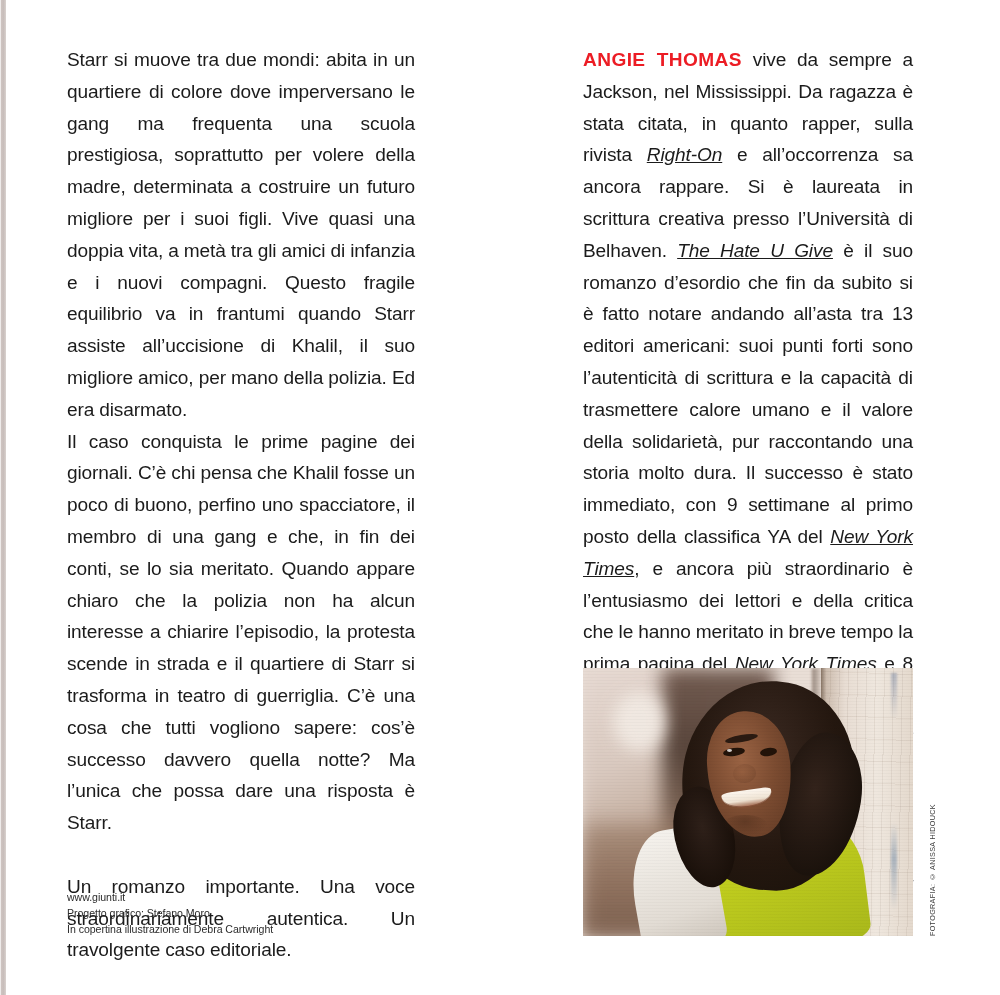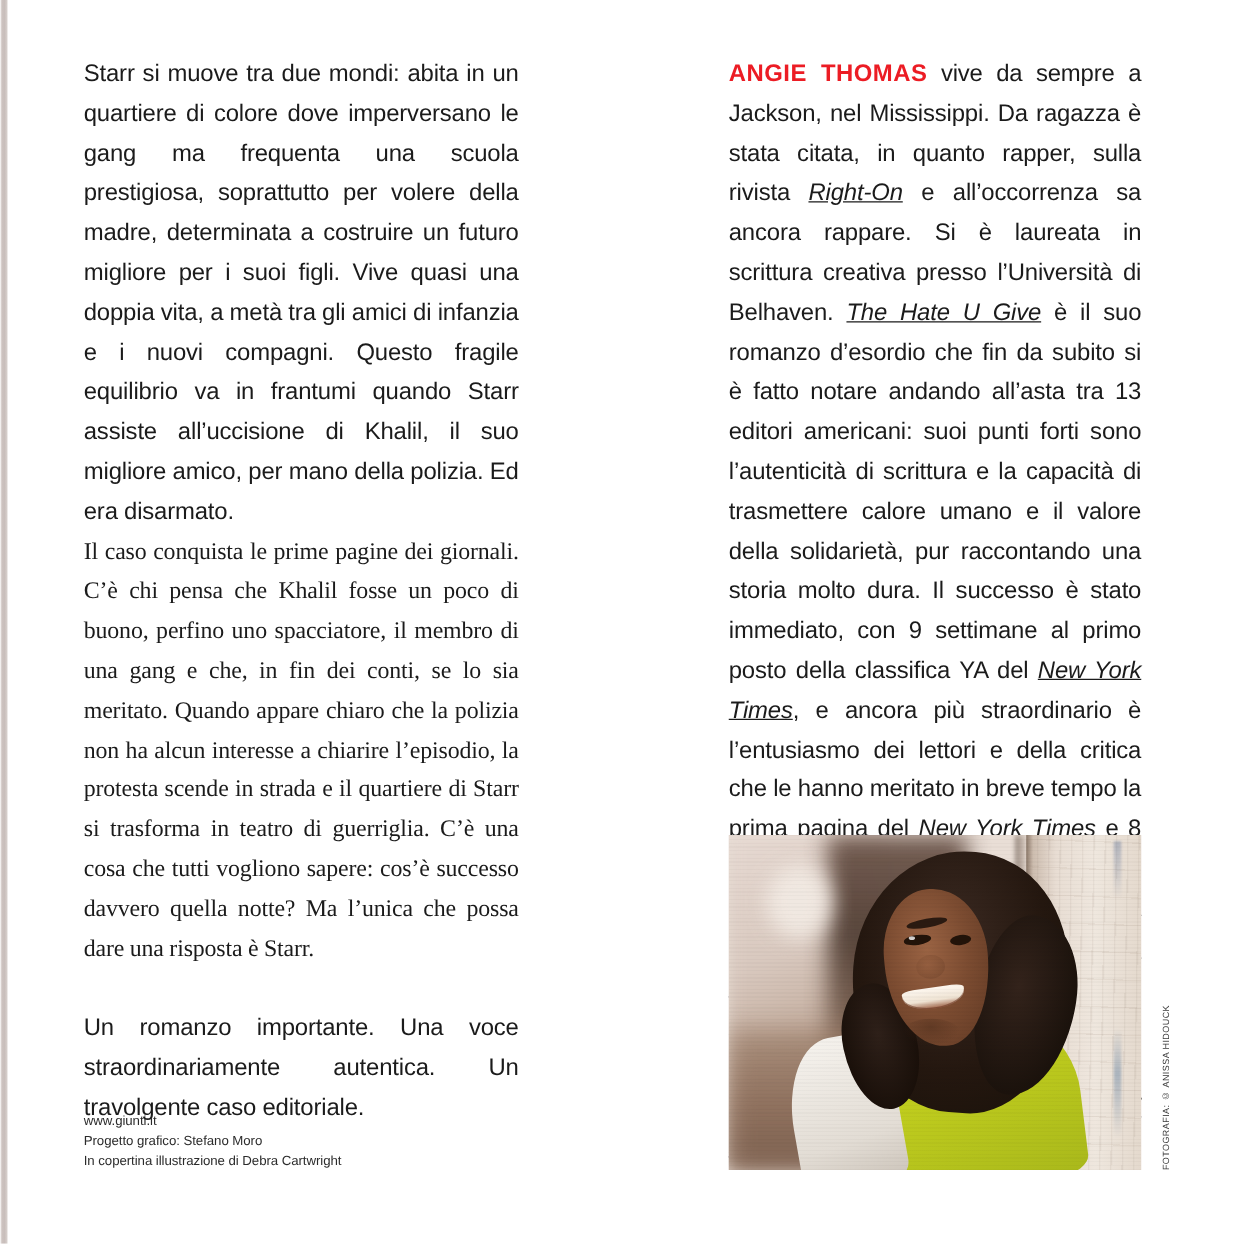--- a/index.html
+++ b/index.html
@@ -51,7 +51,7 @@
     word-spacing: -0.2px;
     color: #1b1b1b;
   }
-  .col-left p + p { margin-top: 0; font-family: Liberation Serif, serif; }
+  .col-left p + p { margin-top: 0; }
   .spacer-para { height: 31.8px; }
 
   

